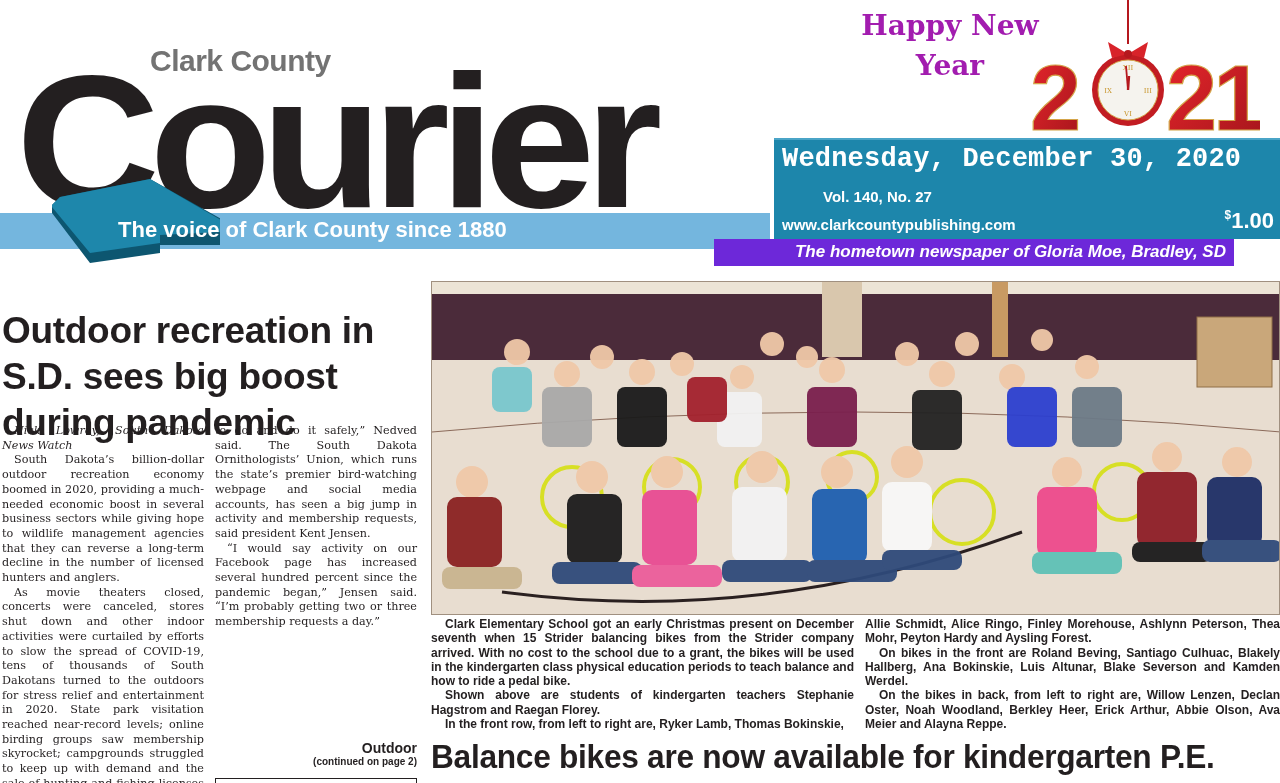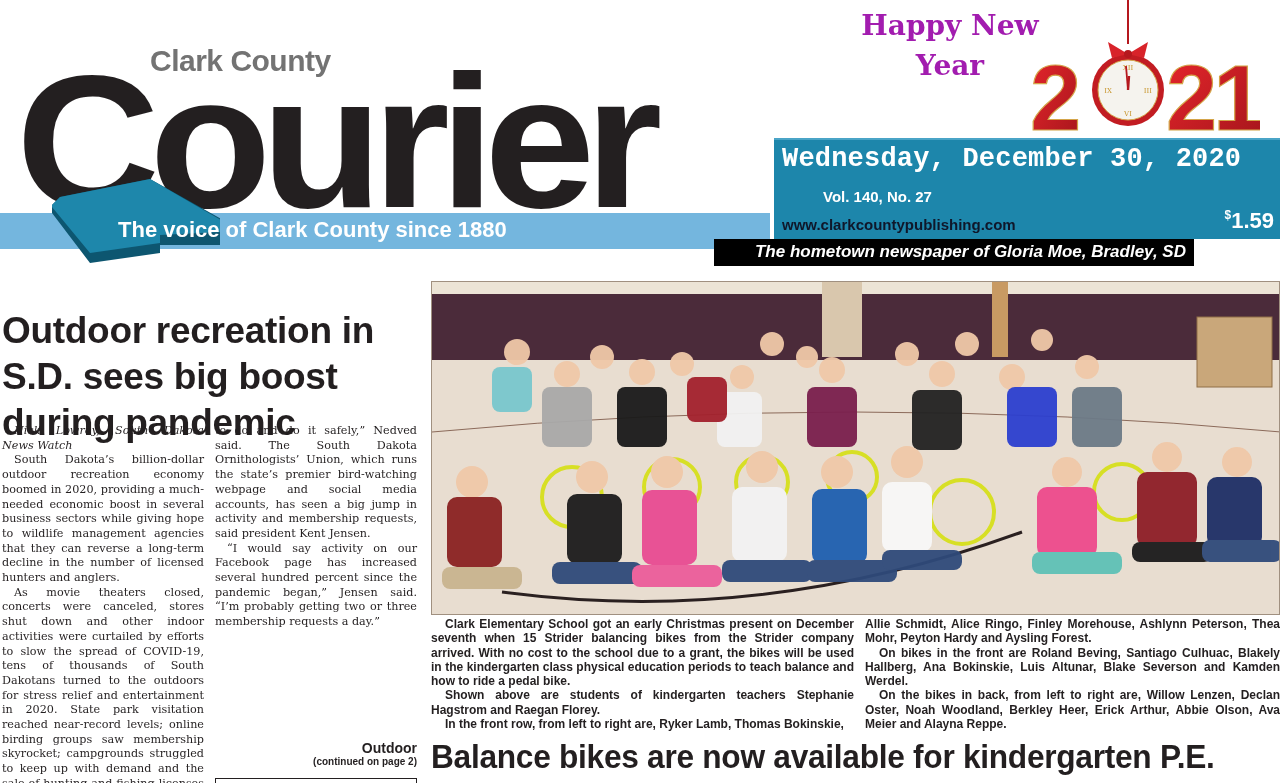--- a/index.html
+++ b/index.html
@@ -20,7 +20,7 @@
   .info-box { position: absolute; left: 774px; top: 138px; width: 506px; height: 101px; background: #1d86ab; border-top: 2px solid #4aa4c7; }
   .info-date { position: absolute; left: 8px; top: 4px; font-size: 27px; font-weight: bold; color: #ffffff; white-space: nowrap; letter-spacing: 0.2px; font-family: Liberation Mono, monospace; }
   .info-vol { position: absolute; left: 8px; top: 48px; font-size: 15px; font-weight: bold; color: #ffffff; margin-left: 41px; }
-  .info-web { position: absolute; left: 8px; top: 76px; font-size: 15px; font-weight: bold; color: #0f172a; }
+  .info-web { position: absolute; left: 8px; top: 76px; font-size: 15px; font-weight: bold; color: #ffffff; }
   .info-price { position: absolute; right: 6px; top: 68px; font-size: 22px; font-weight: bold; color: #ffffff; }
   .info-price sup { font-size: 12px; vertical-align: 9px; }
   .hometown-bar { position: absolute; left: 714px; top: 239px; width: 480px; height: 27px; background: #000000; }

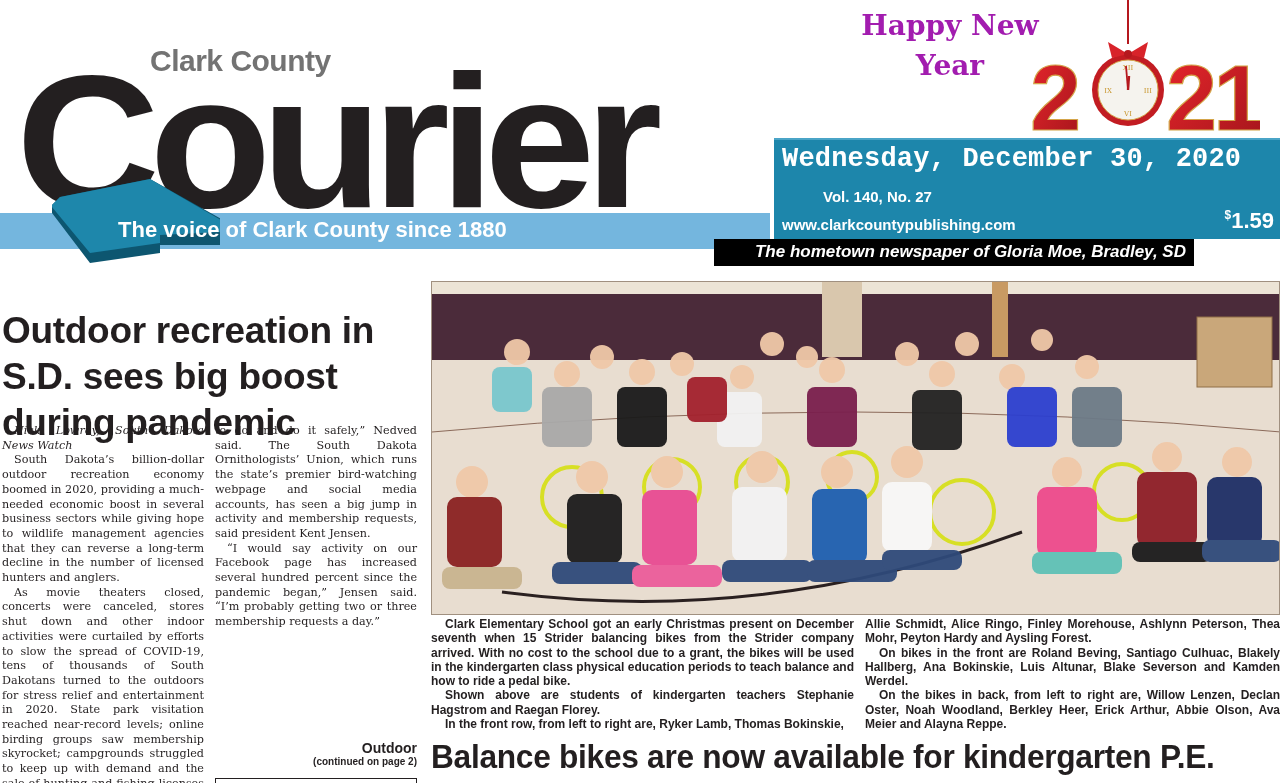--- a/index.html
+++ b/index.html
@@ -98,7 +98,7 @@
     <div class="info-date">Wednesday, December 30, 2020</div>
     <div class="info-vol">Vol. 140, No. 27</div>
     <div class="info-web">www.clarkcountypublishing.com</div>
-    <div class="info-price"><sup>$</sup><span>1.59</span></div>
+    <div class="info-price"><sup>$</sup><span>1.00</span></div>
   </div>
   <div class="hometown-bar">
     <div class="hometown">The hometown newspaper of Gloria Moe, Bradley, SD</div>

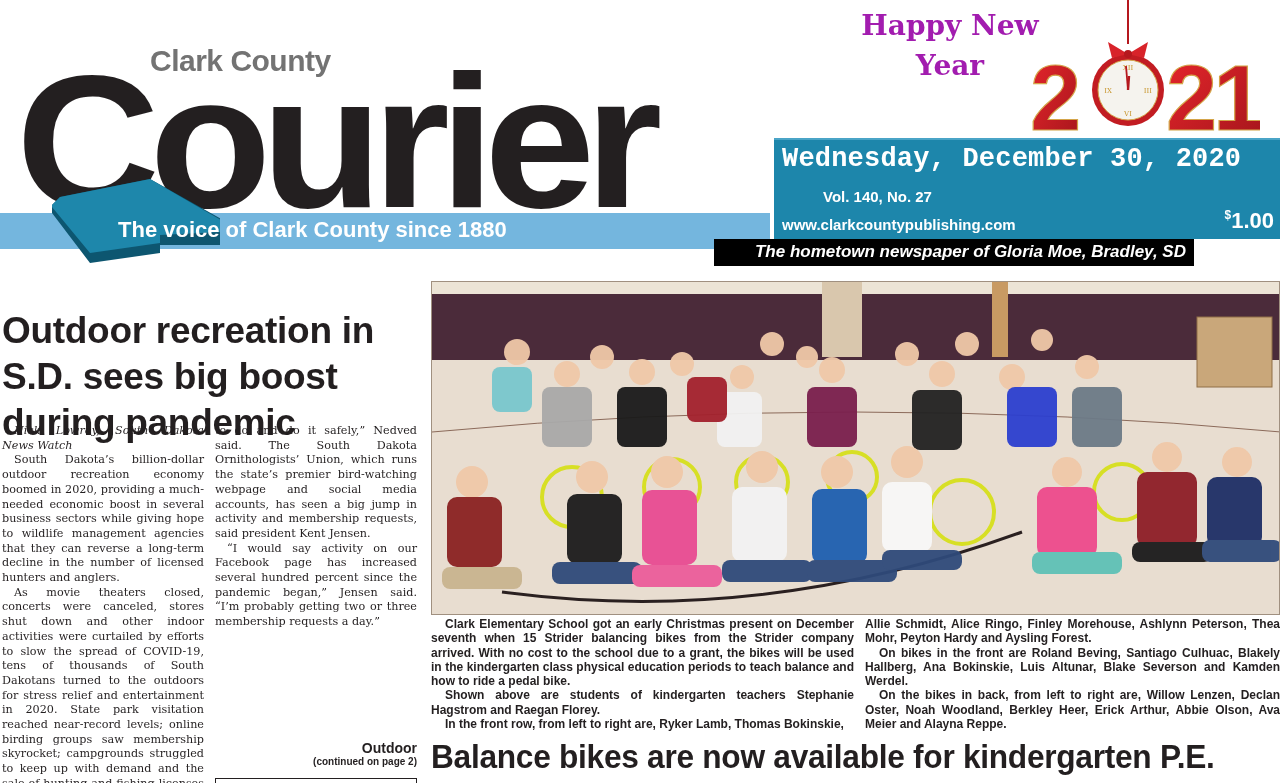--- a/index.html
+++ b/index.html
@@ -23,7 +23,7 @@
   .info-web { position: absolute; left: 8px; top: 76px; font-size: 15px; font-weight: bold; color: #ffffff; }
   .info-price { position: absolute; right: 6px; top: 68px; font-size: 22px; font-weight: bold; color: #ffffff; }
   .info-price sup { font-size: 12px; vertical-align: 9px; }
-  .hometown-bar { position: absolute; left: 714px; top: 239px; width: 480px; height: 27px; background: #000000; }
+  .hometown-bar { position: absolute; left: 714px; top: 239px; width: 520px; height: 27px; background: #6d28d9; }
   .hometown { position: absolute; right: 8px; top: 3px; font-size: 17px; font-weight: bold; font-style: italic; color: #ffffff; white-space: nowrap; }
 
   

